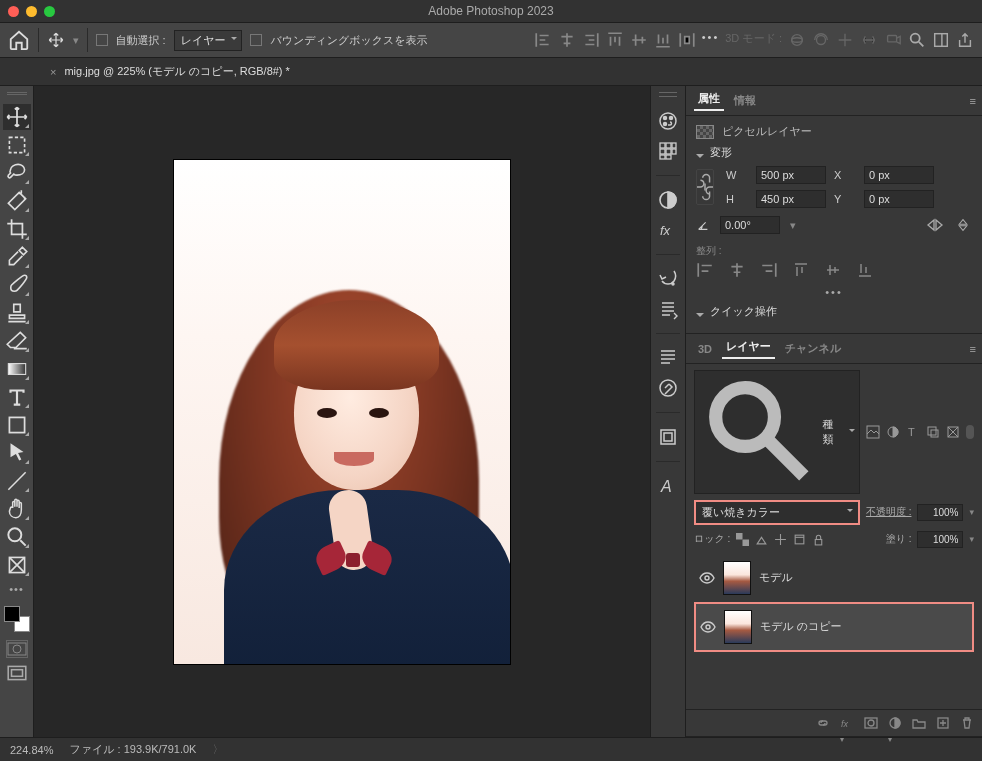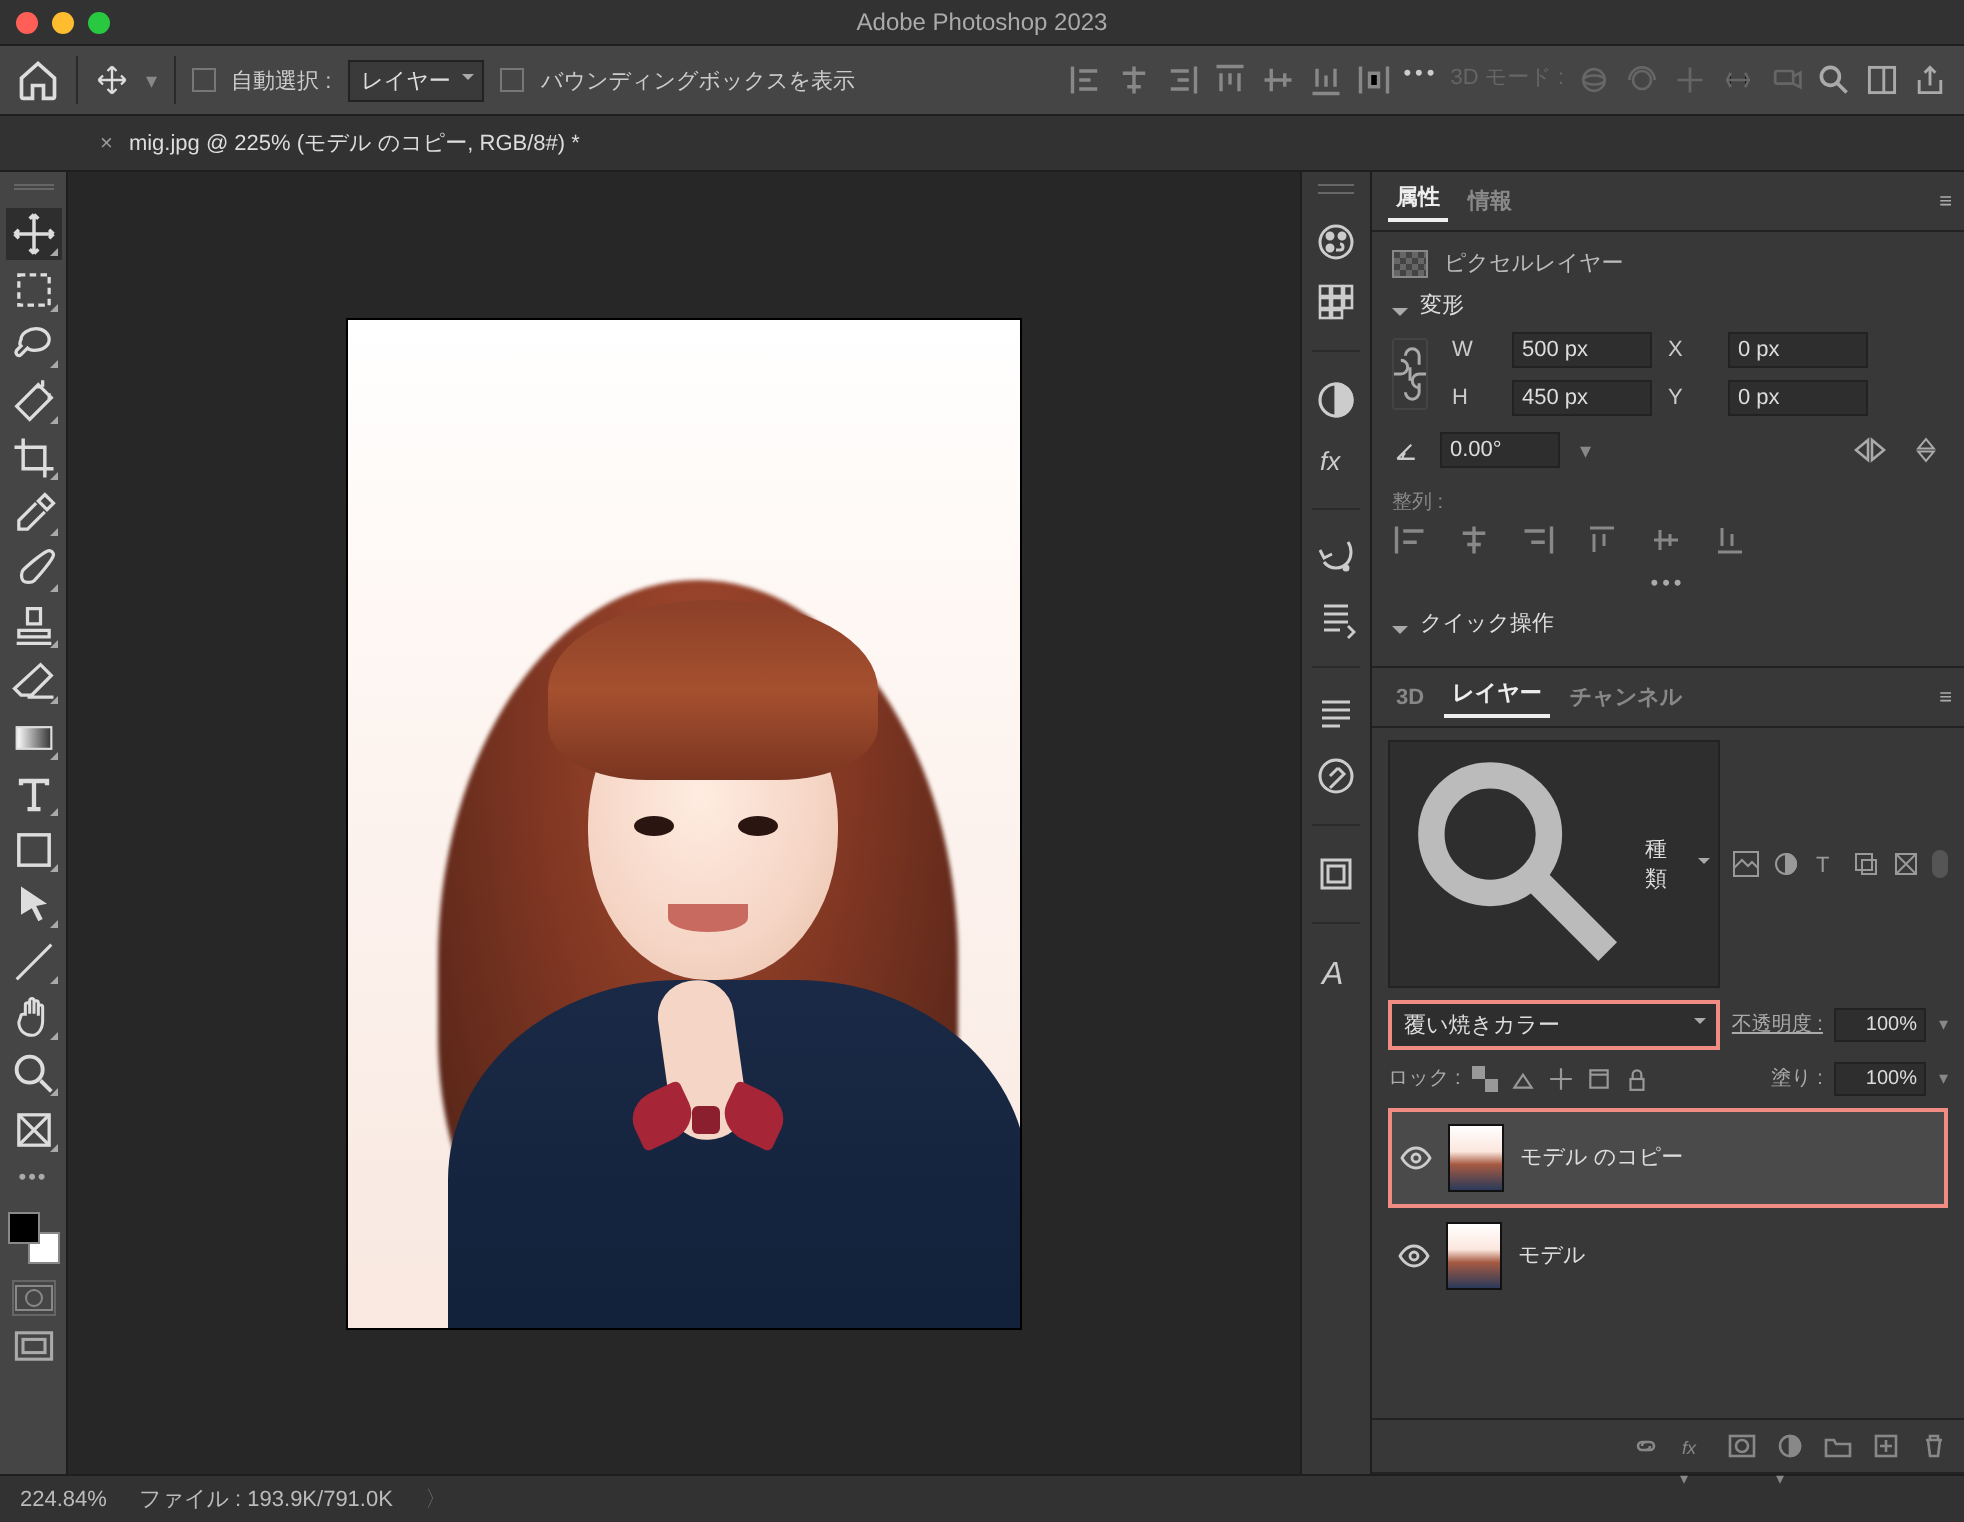--- a/index.html
+++ b/index.html
@@ -634,6 +634,16 @@
           <span style="color:#888;font-size:9px">▾</span>
         </div>
 
+        <div class="layer-item">
+          <span class="eye">
+              <svg viewBox="0 0 16 12" stroke="currentColor" fill="none" stroke-width="1.4">
+                <path d="M1 6s2.5-5 7-5 7 5 7 5-2.5 5-7 5-7-5-7-5z"></path>
+                <circle cx="8" cy="6" r="2"></circle>
+              </svg>
+            </span>
+          <div class="thumb"></div>
+          <span class="layer-name">モデル</span>
+        </div>
         <div class="layer-item hl">
           <span class="eye">
               <svg viewBox="0 0 16 12" stroke="currentColor" fill="none" stroke-width="1.4">
@@ -643,16 +653,6 @@
             </span>
           <div class="thumb"></div>
           <span class="layer-name">モデル のコピー</span>
-        </div>
-        <div class="layer-item">
-          <span class="eye">
-              <svg viewBox="0 0 16 12" stroke="currentColor" fill="none" stroke-width="1.4">
-                <path d="M1 6s2.5-5 7-5 7 5 7 5-2.5 5-7 5-7-5-7-5z"></path>
-                <circle cx="8" cy="6" r="2"></circle>
-              </svg>
-            </span>
-          <div class="thumb"></div>
-          <span class="layer-name">モデル</span>
         </div>
       </div>
 

